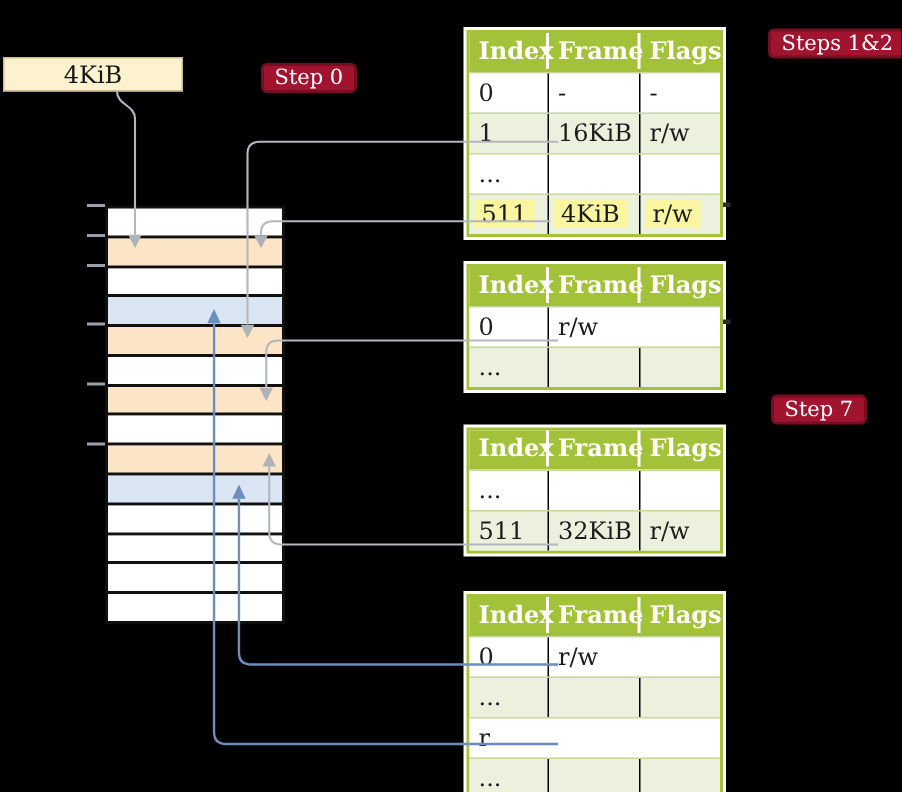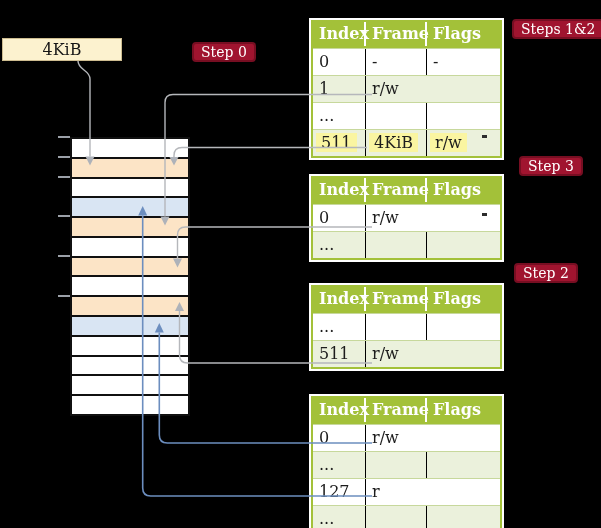--- a/index.html
+++ b/index.html
@@ -26,7 +26,7 @@
   .tick{position:absolute;left:58px;width:12px;height:2px;background:#9BA0A8;}
 
   
-  .tbl{position:absolute;left:311px;width:191px;box-sizing:border-box;background:#fff;
+  .tbl{position:absolute;left:311px;width:171px;box-sizing:border-box;background:#fff;
        border:2.5px solid #A3C139;box-shadow:0 0 0 2px #FFFFFF;}
   .thead{display:grid;grid-template-columns:53px 61px 1fr;background:#A3C139;
          border-bottom:2px solid #A3C139;color:#fff;font-weight:bold;font-size:16px;}

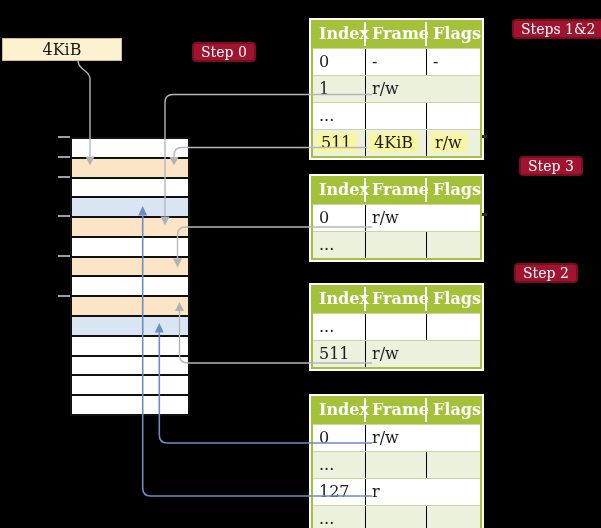--- a/index.html
+++ b/index.html
@@ -51,7 +51,7 @@
 
   <div class="kib-box">4KiB</div>
 
-  <div class="badge" style="left:192px;top:42px;text-align:right;">Step 0</div>
+  <div class="badge" style="left:174px;top:42px;text-align:right;">Step 0</div>
   <div class="badge" style="left:512px;top:19px;">Steps 1&amp;2</div>
   <div class="badge" style="left:519px;top:156px;">Step 3</div>
   <div class="badge" style="left:514px;top:263px;">Step 2</div>

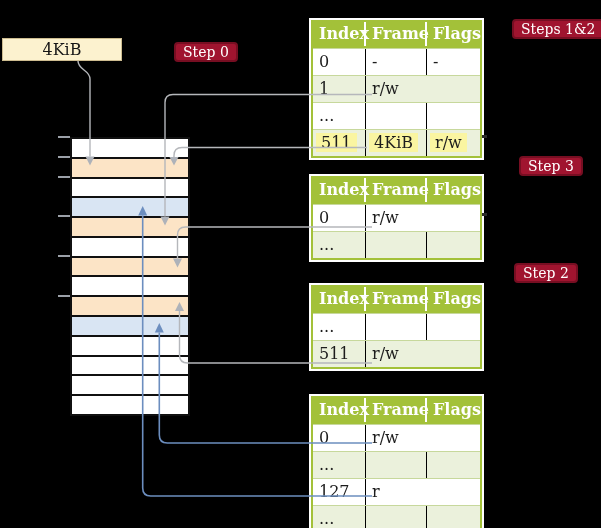--- a/index.html
+++ b/index.html
@@ -93,6 +93,7 @@
     </div>
     <div class="trow shaded">
       <div class="td">1</div>
+      <div class="td">16KiB</div>
       <div class="td">r/w</div>
     </div>
     <div class="trow">

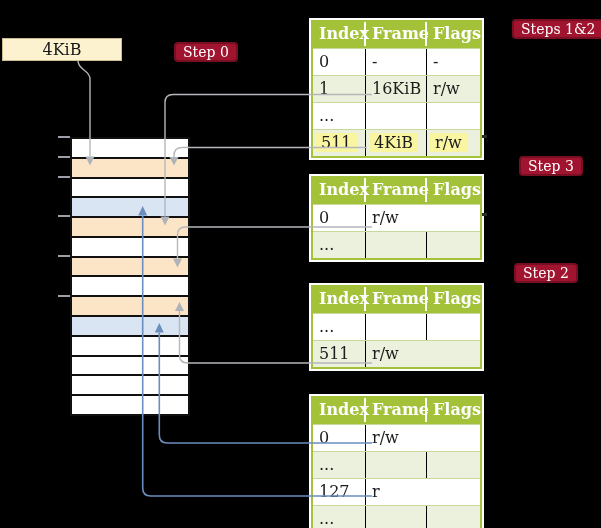--- a/index.html
+++ b/index.html
@@ -53,7 +53,6 @@
 
   <div class="badge" style="left:174px;top:42px;text-align:right;">Step 0</div>
   <div class="badge" style="left:512px;top:19px;">Steps 1&amp;2</div>
-  <div class="badge" style="left:519px;top:156px;">Step 3</div>
   <div class="badge" style="left:514px;top:263px;">Step 2</div>
 
   <div class="memcol" id="memcol">

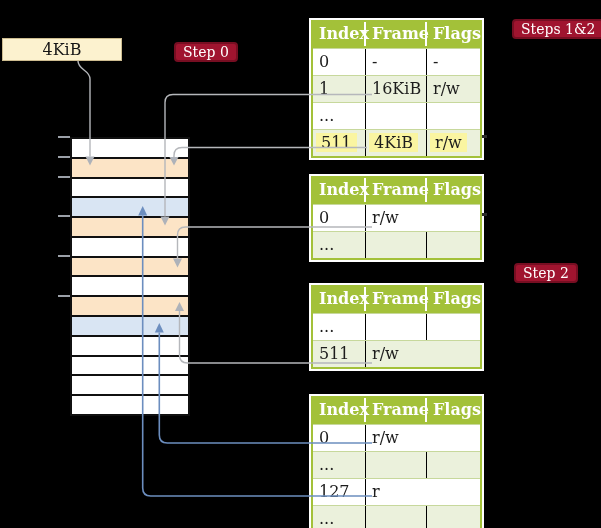--- a/index.html
+++ b/index.html
@@ -53,7 +53,7 @@
 
   <div class="badge" style="left:174px;top:42px;text-align:right;">Step 0</div>
   <div class="badge" style="left:512px;top:19px;">Steps 1&amp;2</div>
-  <div class="badge" style="left:514px;top:263px;">Step 2</div>
+  <div class="badge" style="left:514px;top:263px;">Step 7</div>
 
   <div class="memcol" id="memcol">
       <div class="mrow free"></div>

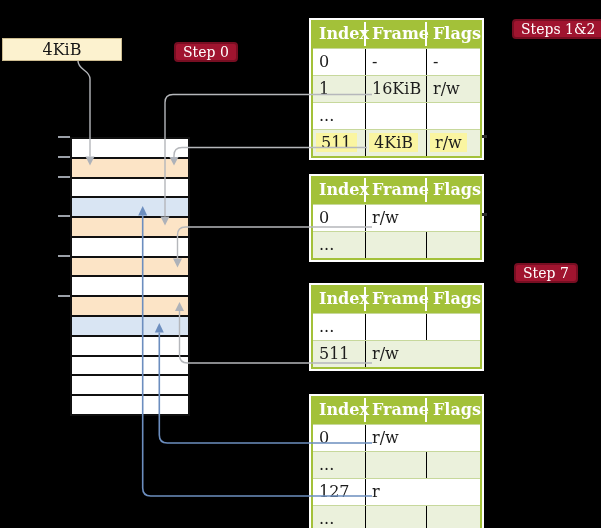--- a/index.html
+++ b/index.html
@@ -137,6 +137,7 @@
     </div>
     <div class="trow shaded">
       <div class="td">511</div>
+      <div class="td">32KiB</div>
       <div class="td">r/w</div>
     </div>
   </div>

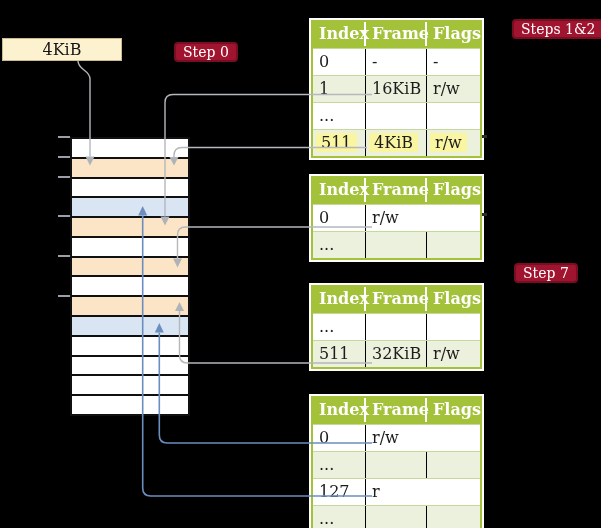--- a/index.html
+++ b/index.html
@@ -158,7 +158,6 @@
       <div class="td"></div>
     </div>
     <div class="trow">
-      <div class="td">127</div>
       <div class="td">r</div>
     </div>
     <div class="trow shaded">

